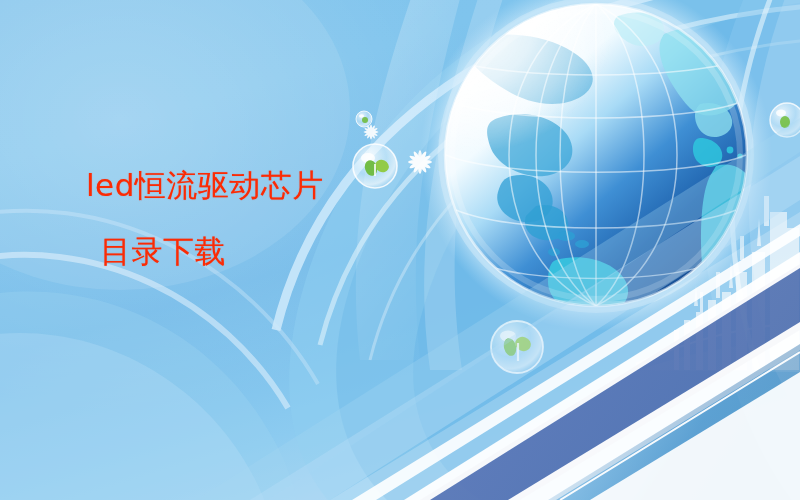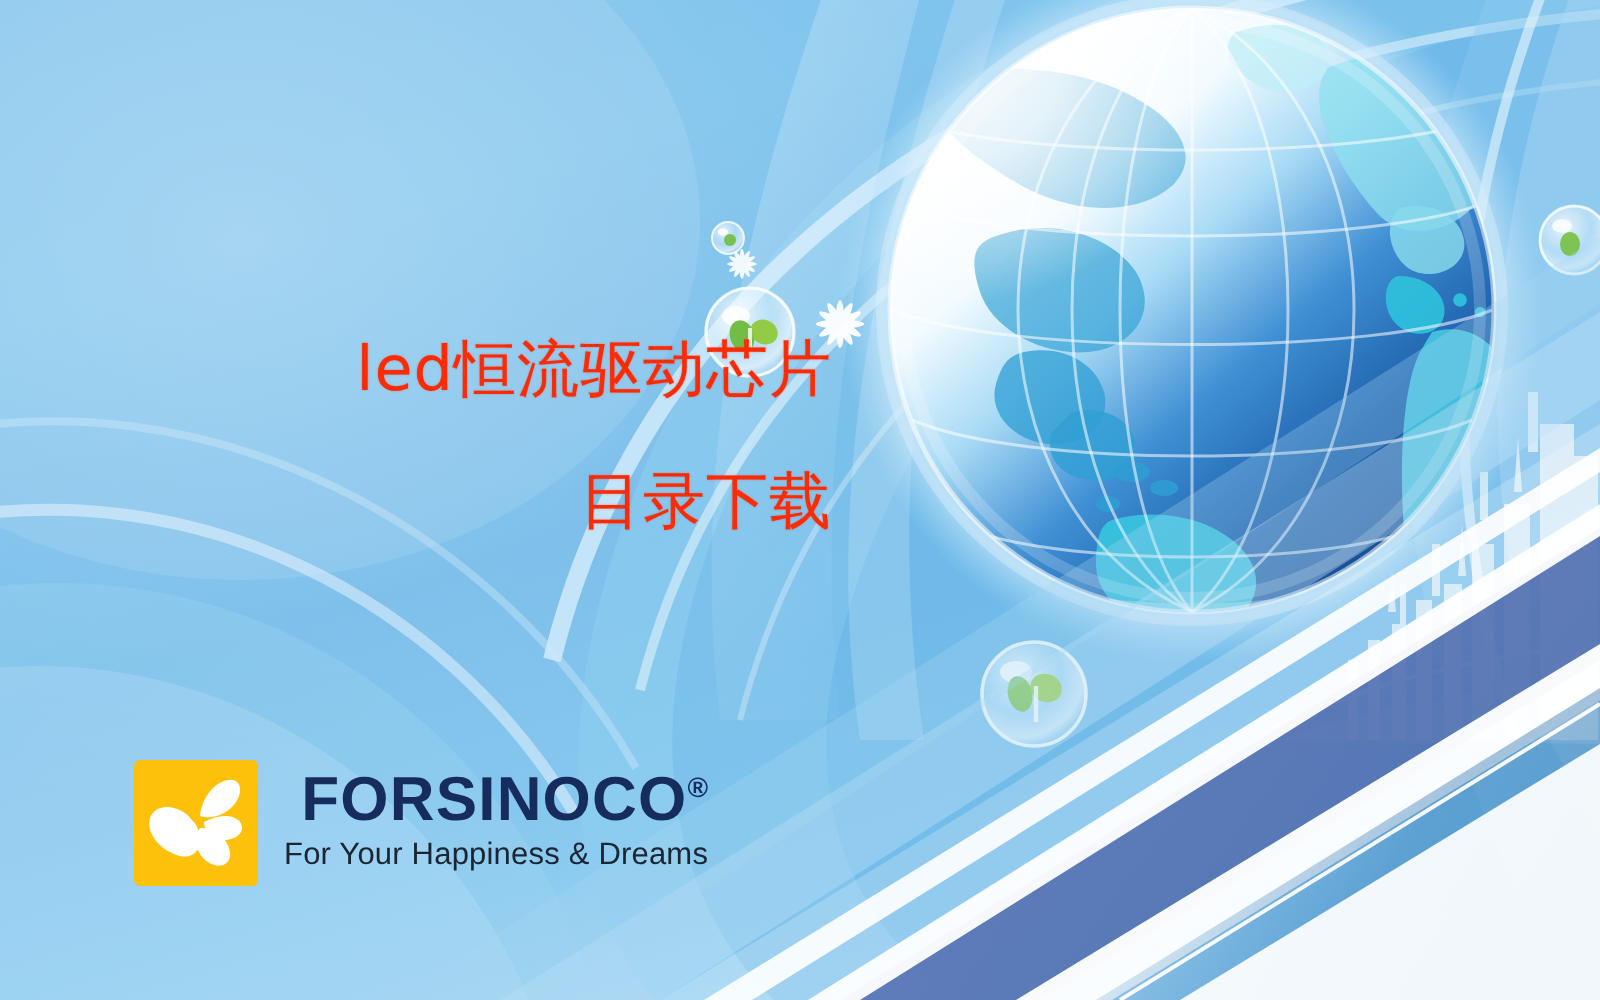--- a/index.html
+++ b/index.html
@@ -15,7 +15,6 @@
     overflow: hidden;
     font-family: "Liberation Sans", sans-serif;
     background: #7fc3ec;
-    text-align: right;
   }
   .layer { position: absolute; top: 0; left: 0; width: 800px; height: 500px; }
   #bg-base {

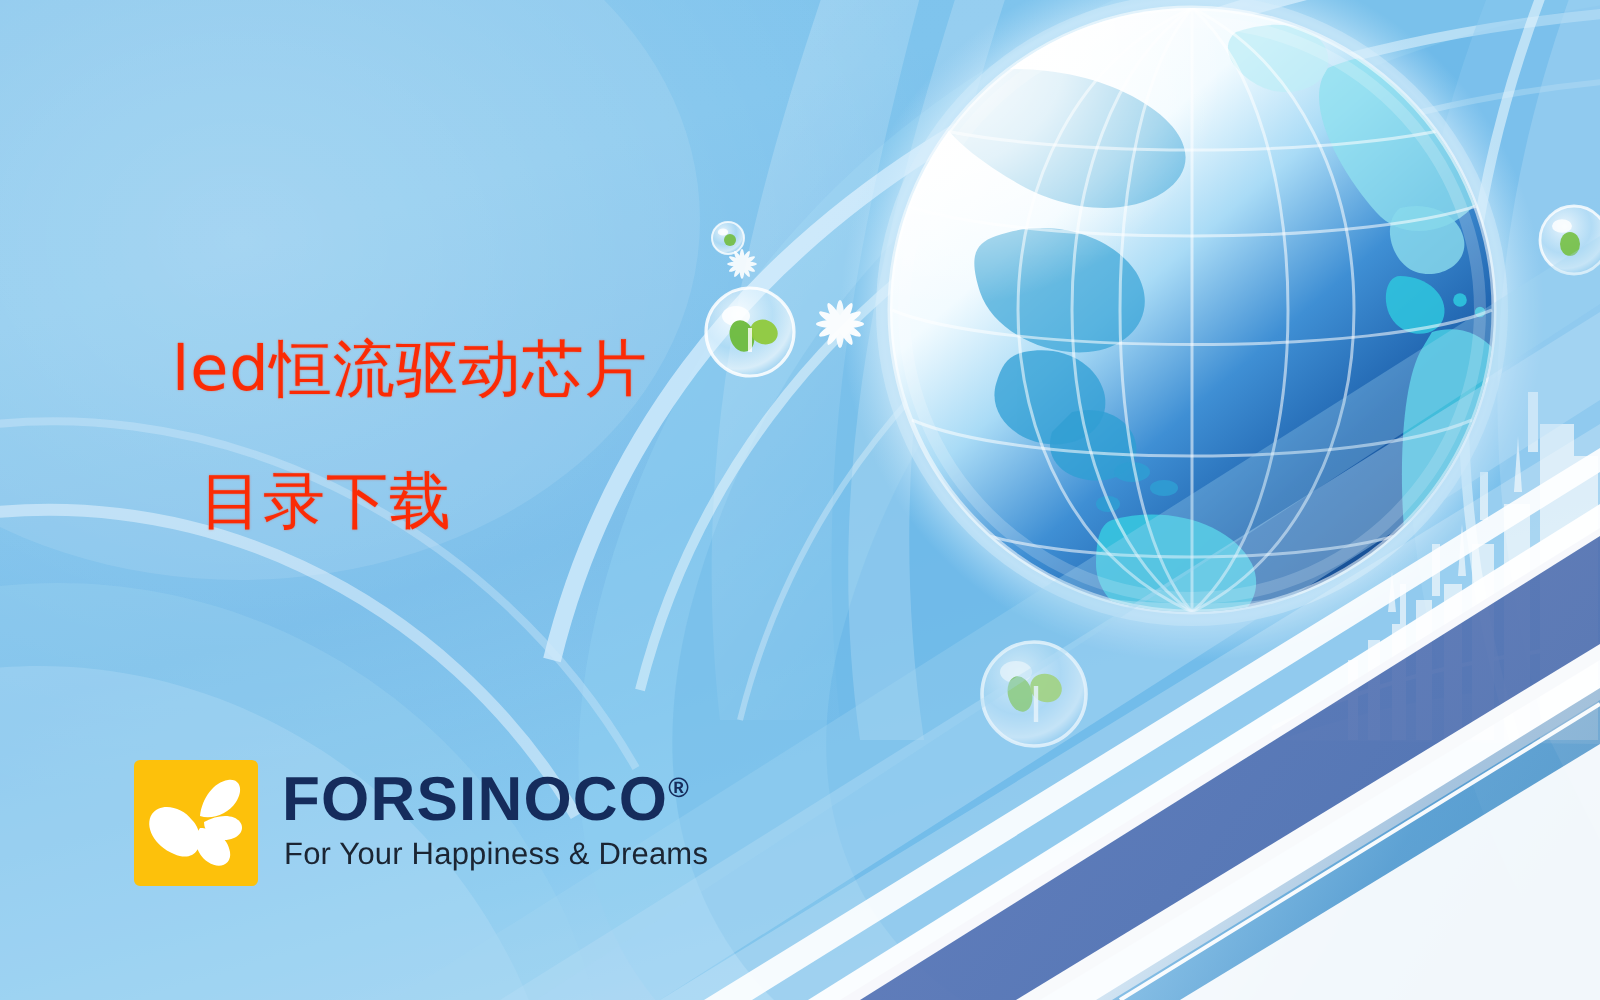--- a/index.html
+++ b/index.html
@@ -351,27 +351,6 @@
     <div class="line line2">目录下载</div>
   </div>
 
-  <div id="logo-lockup">
-    <div id="logo-mark">
-      <svg viewBox="0 0 62 63" width="62" height="63">
-        <g fill="#ffffff">
-
-          <path d="M33,28 C34,19 40,11 47,10 C53,9 55,15 51,21 C47,27 39,30 33,28 Z"></path>
-
-          <path d="M35,31 C42,27 50,27 53,31 C56,35 52,40 45,40 C39,40 35,36 35,31 Z"></path>
-
-          <path d="M33,34 C40,34 47,39 48,46 C49,52 43,55 37,51 C31,47 29,39 33,34 Z"></path>
-
-          <path d="M29,30 C24,23 13,21 9,27 C5,33 10,43 20,47 C29,51 34,45 33,38
-                   C32,34 31,32 29,30 Z"></path>
-        </g>
-      </svg>
-    </div>
-    <div id="logo-words">
-      <span id="wordmark"><span>FORSINOCO</span><span class="reg">®</span></span>
-      <span id="tagline">For Your Happiness &amp; Dreams</span>
-    </div>
-  </div>
 
 </div>
 

